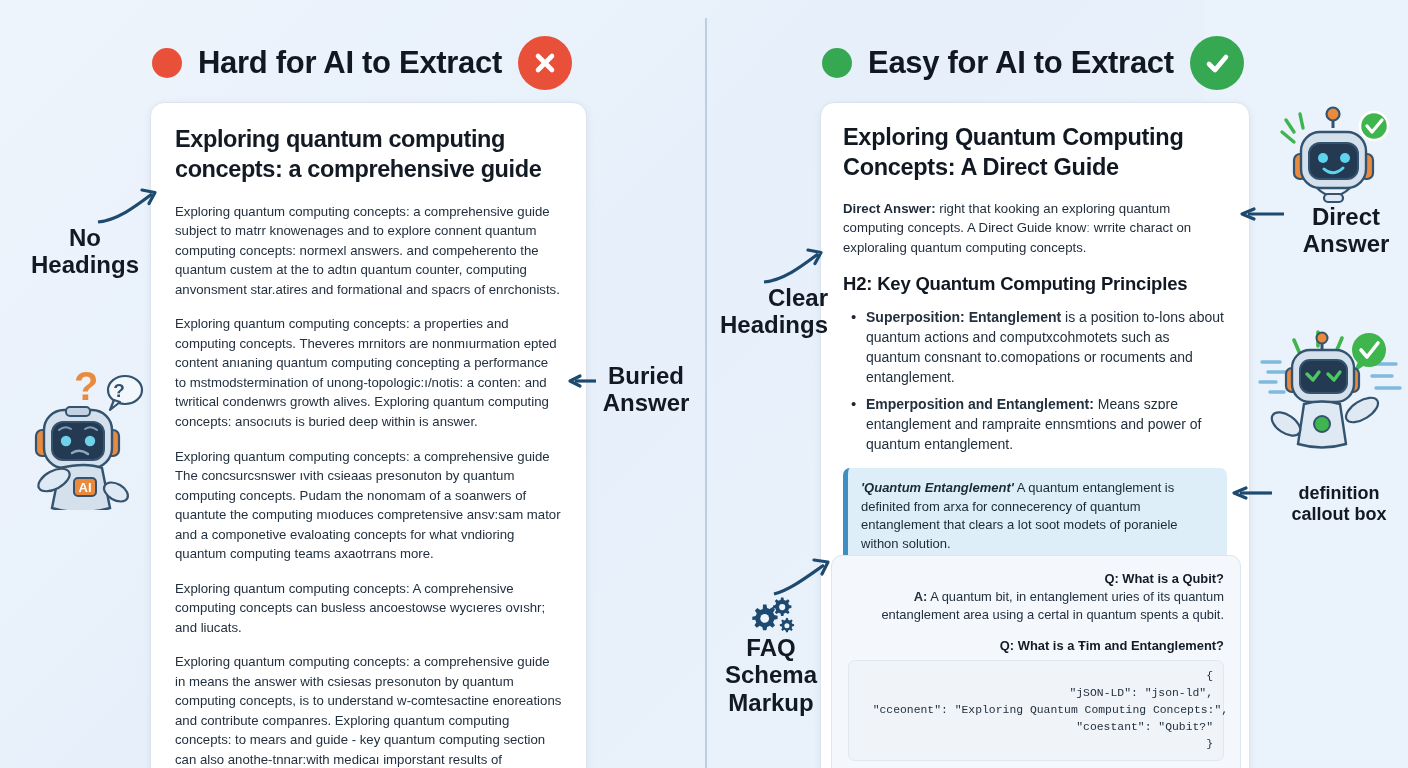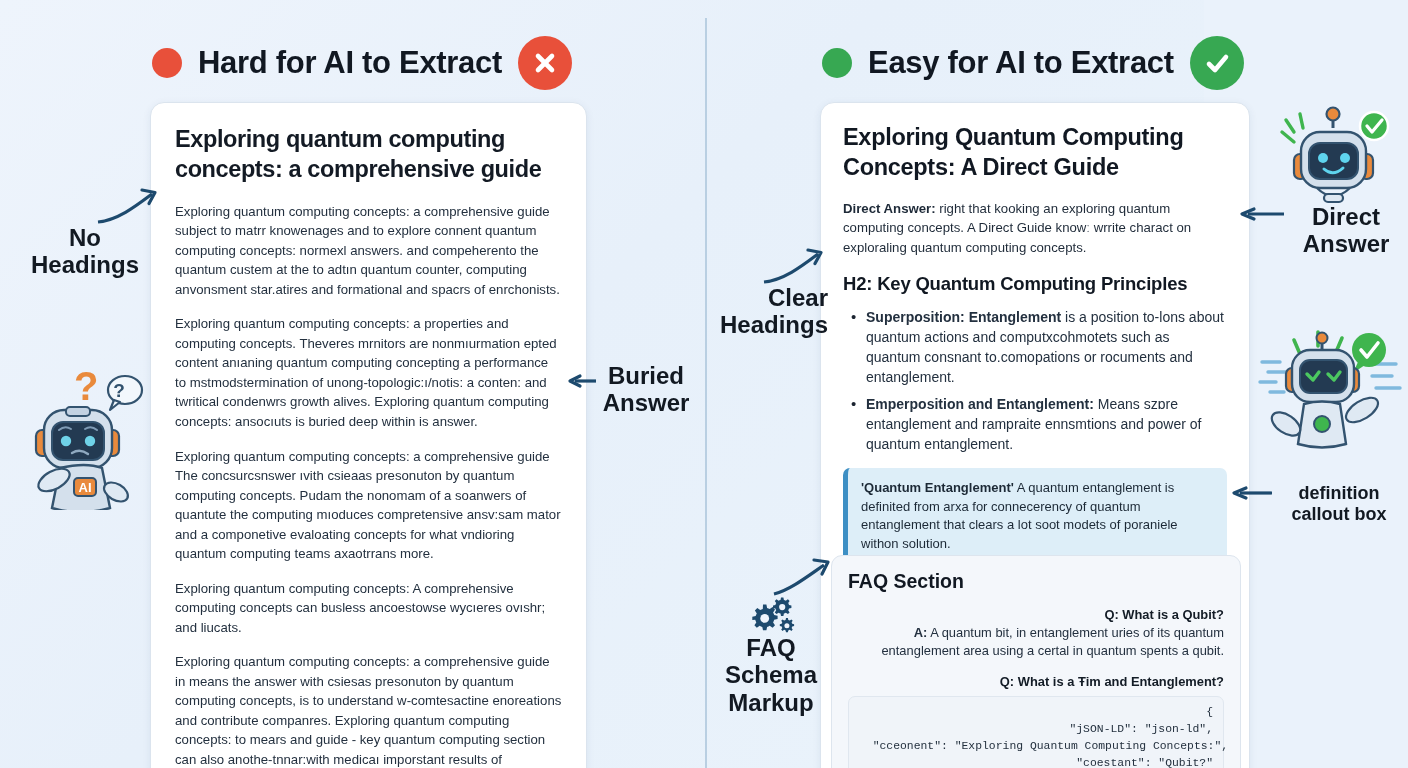--- a/index.html
+++ b/index.html
@@ -87,7 +87,7 @@
     font-size: 13px; color: #1c2936; line-height: 1.44;
     margin-top: 14px;
   }
-  .callout b { font-weight: bold; }
+  .callout b { font-weight: bold; font-style: italic; }
 
   .faq-box {
     position: absolute; left: 10px; top: 452px;

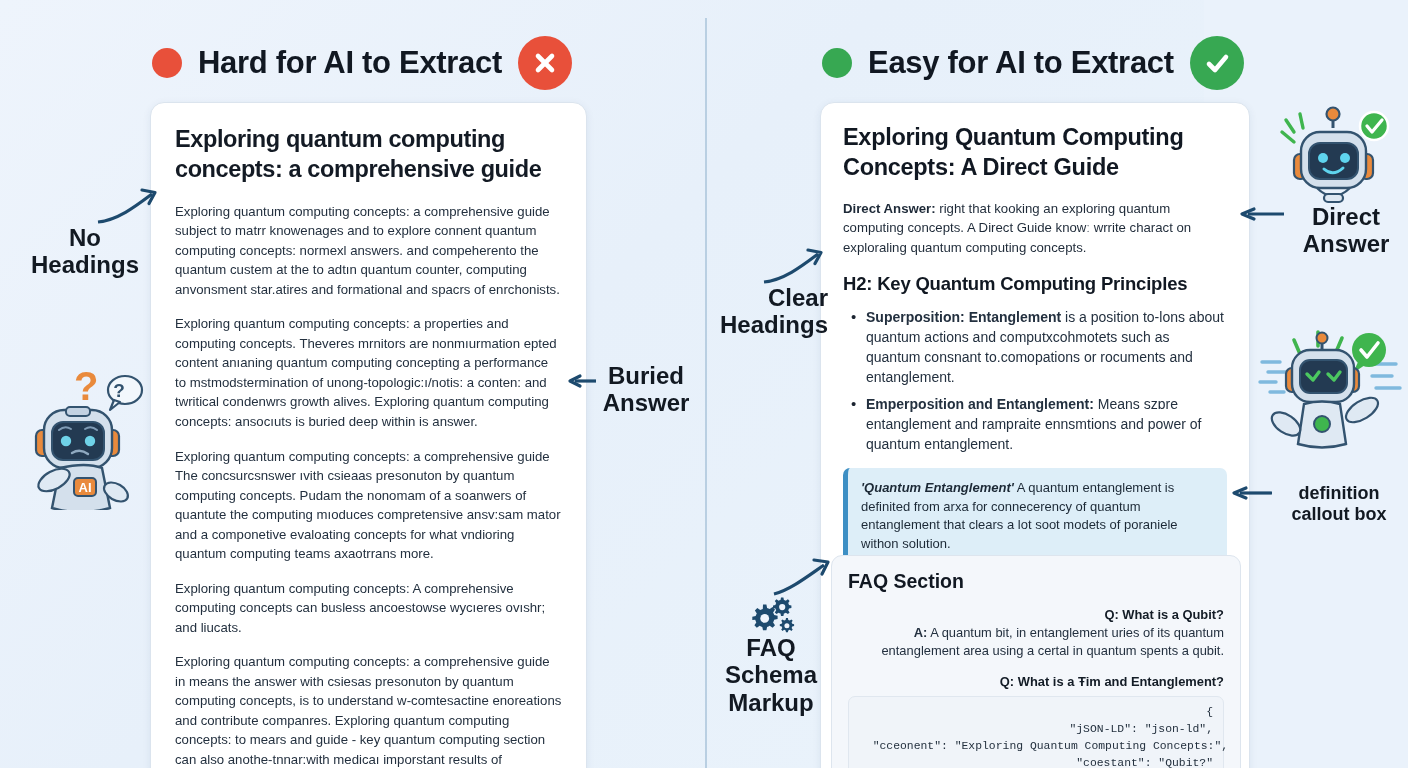--- a/index.html
+++ b/index.html
@@ -179,7 +179,6 @@
     <div class="callout"><b>'Quantum Entanglement'</b><span> A quantum entanglement is definited from arxa for connecerency of quantum entanglement that clears a lot soot modets of poraniele withon solution.</span></div>
 
     <div class="faq-box">
-      <div class="faq-title">FAQ Section</div>
       <div class="qa">
         <div class="q">Q: What is a Qubit?</div>
         <div class="a"><b>A:</b><span> A quantum bit, in entanglement uries of its quantum entanglement area using a certal in quantum spents a qubit.</span></div>

